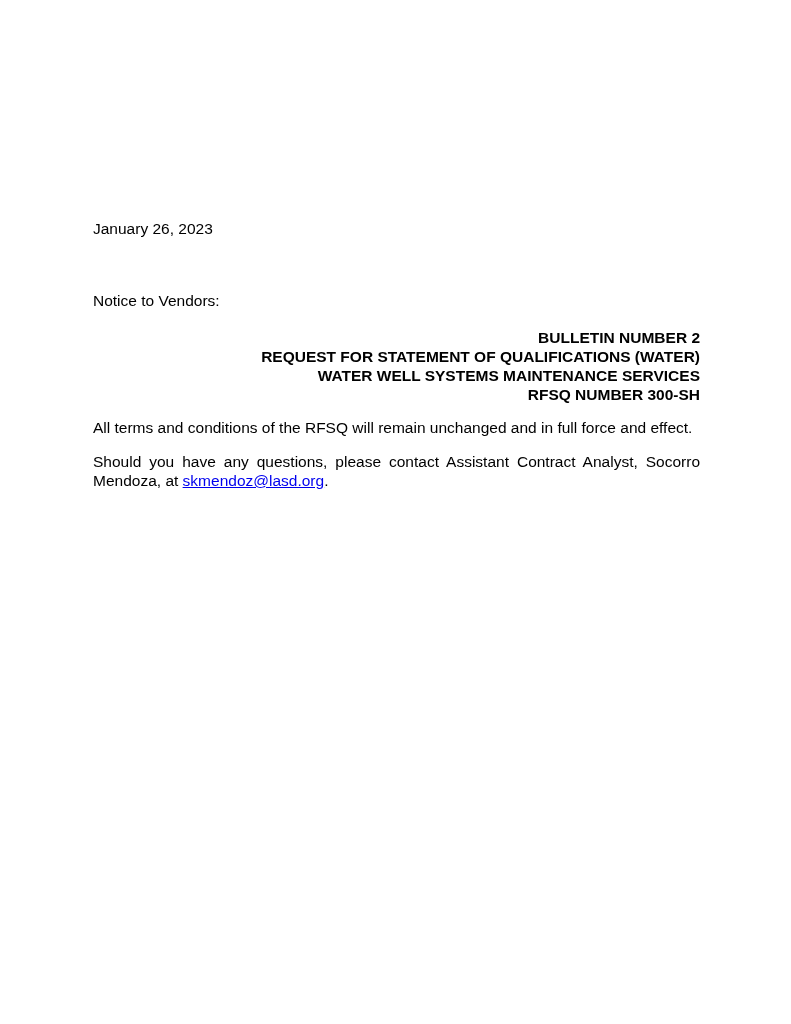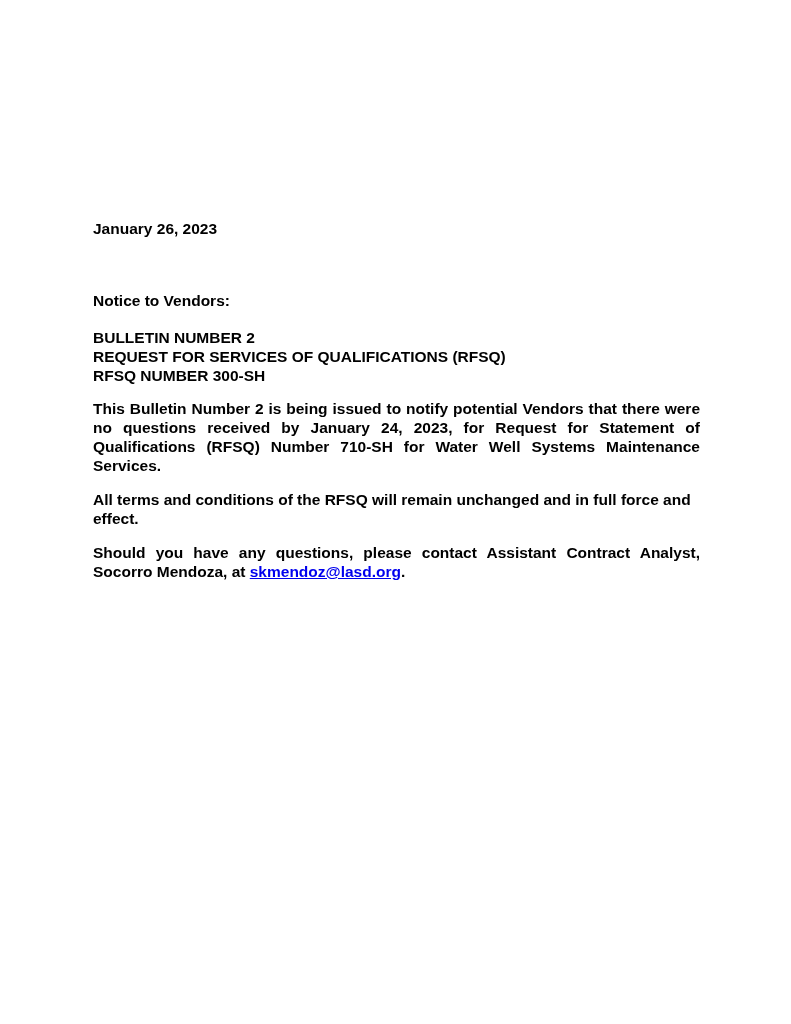--- a/index.html
+++ b/index.html
@@ -2,7 +2,7 @@
 <html><head>
 <meta charset="utf-8">
 <style>
-  * { margin: 0; padding: 0; box-sizing: border-box; font-weight: bold; }
+  * { margin: 0; padding: 0; box-sizing: border-box; }
   html, body {
     width: 791px;
     height: 1024px;

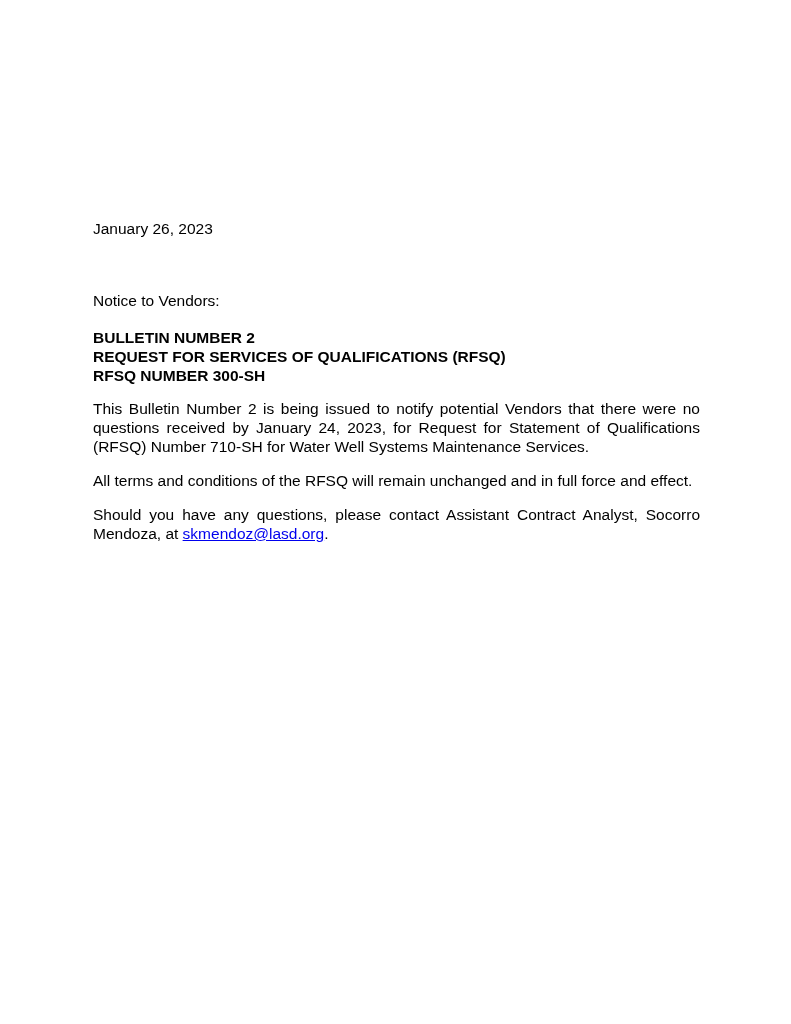--- a/index.html
+++ b/index.html
@@ -33,7 +33,7 @@
     margin-top: 24px;
   }
   .title-block {
-    text-align: left;
+    text-align: right;
     font-weight: bold;
     margin-bottom: 14px;
   }

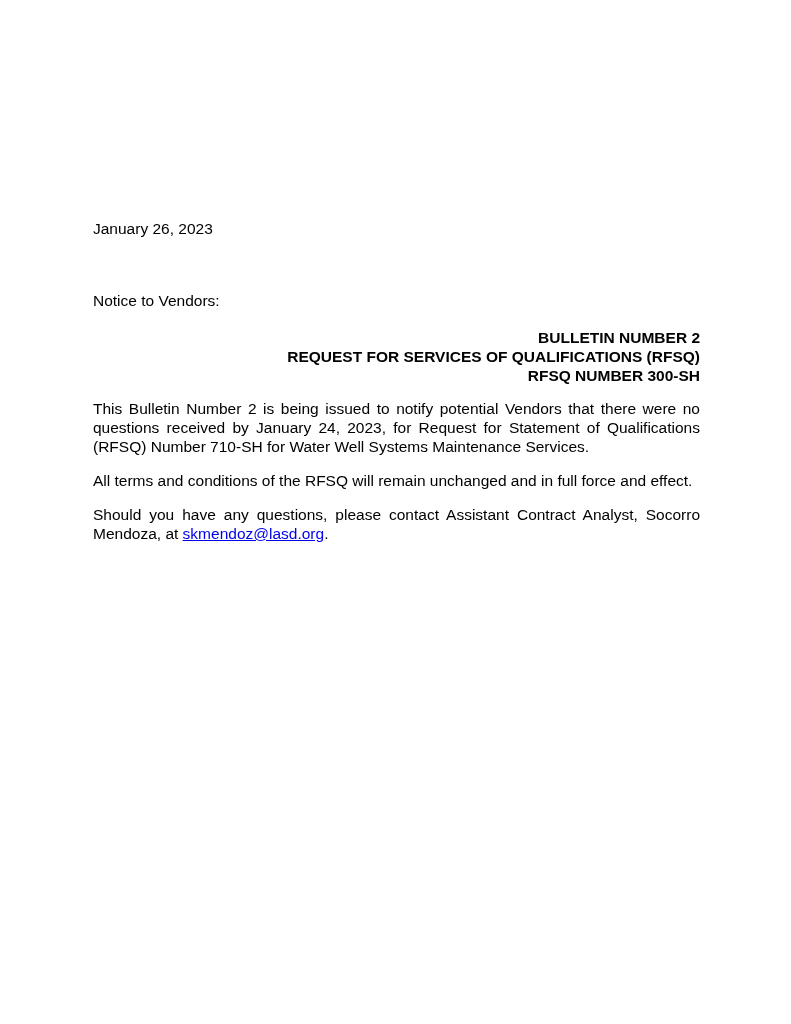--- a/index.html
+++ b/index.html
@@ -60,7 +60,7 @@
 
     <div class="title-block">
       <p>BULLETIN NUMBER 2</p>
-      <p>REQUEST FOR SERVICES OF QUALIFICATIONS (RFSQ)</p>
+      <p>REQUEST FOR STATEMENT OF QUALIFICATIONS (WATER)</p>
       <p>RFSQ NUMBER 300-SH</p>
     </div>
 

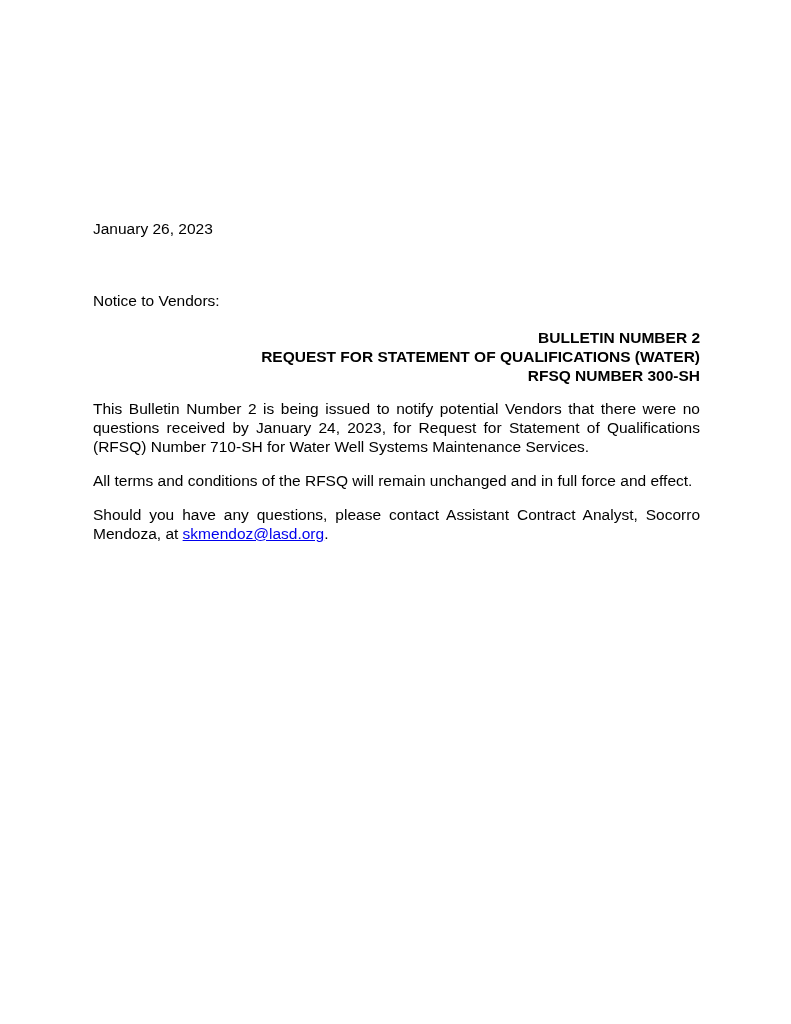--- a/index.html
+++ b/index.html
@@ -61,6 +61,7 @@
     <div class="title-block">
       <p>BULLETIN NUMBER 2</p>
       <p>REQUEST FOR STATEMENT OF QUALIFICATIONS (WATER)</p>
+      <p>WATER WELL SYSTEMS MAINTENANCE SERVICES</p>
       <p>RFSQ NUMBER 300-SH</p>
     </div>
 

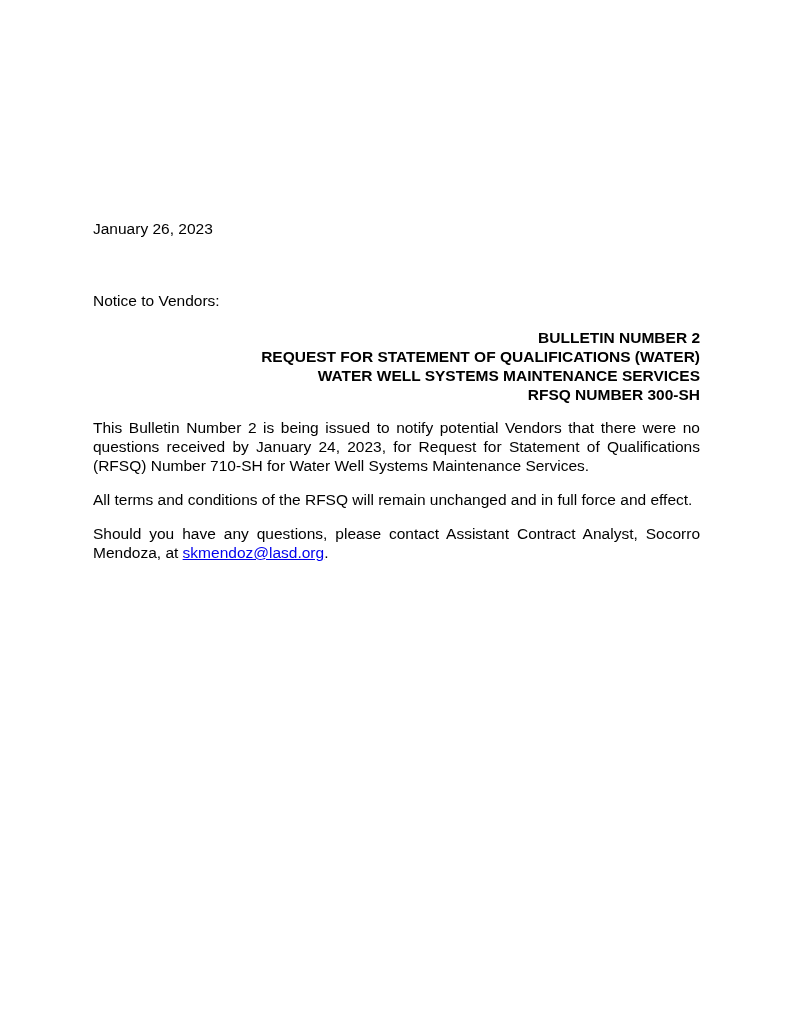--- a/index.html
+++ b/index.html
@@ -65,7 +65,6 @@
       <p>RFSQ NUMBER 300-SH</p>
     </div>
 
-    <p class="para justify">This Bulletin Number 2 is being issued to notify potential Vendors that there were no questions received by January 24, 2023, for Request for Statement of Qualifications (RFSQ) Number 710-SH for Water Well Systems Maintenance Services.</p>
 
     <p class="para">All terms and conditions of the RFSQ will remain unchanged and in full force and effect.</p>
 

